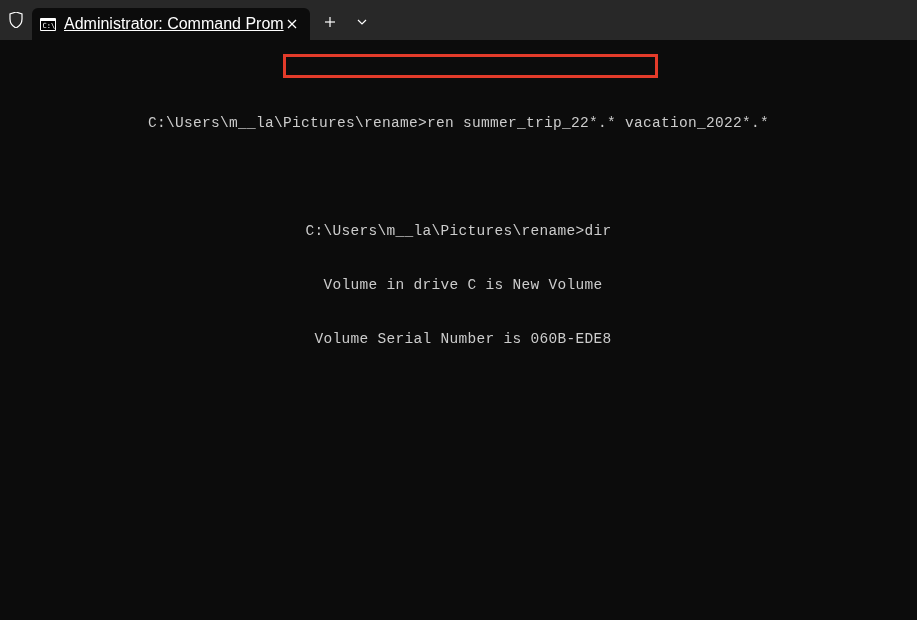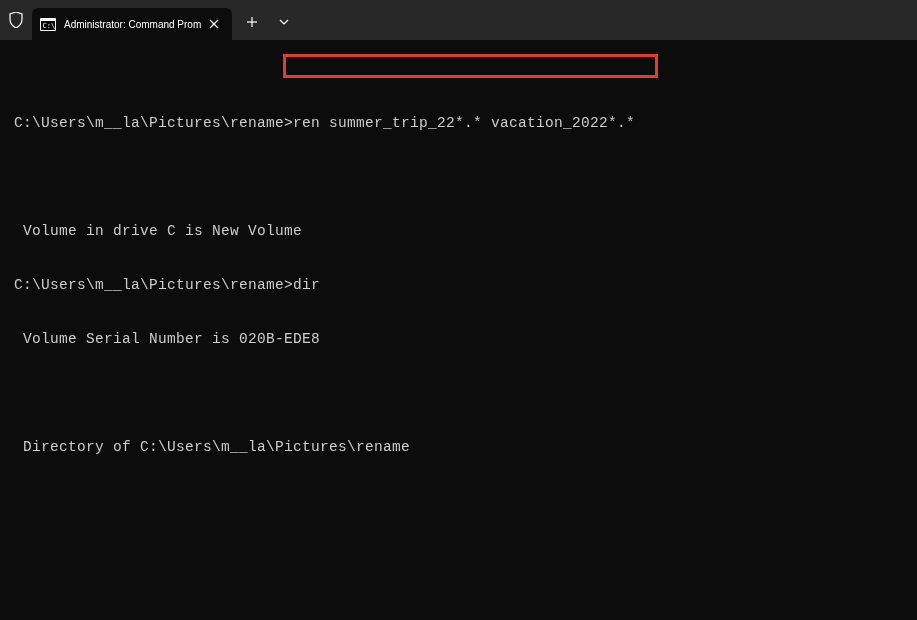--- a/index.html
+++ b/index.html
@@ -49,12 +49,13 @@
     }
     .tab-title {
       color: #ffffff;
-      font-size: 10px;
+      font-size: 16px;
       font-family: 'Segoe UI', sans-serif;
       flex: 1;
       white-space: nowrap;
       overflow: hidden;
       text-overflow: ellipsis;
+      text-decoration: underline;
     }
     .tab-close {
       width: 16px;

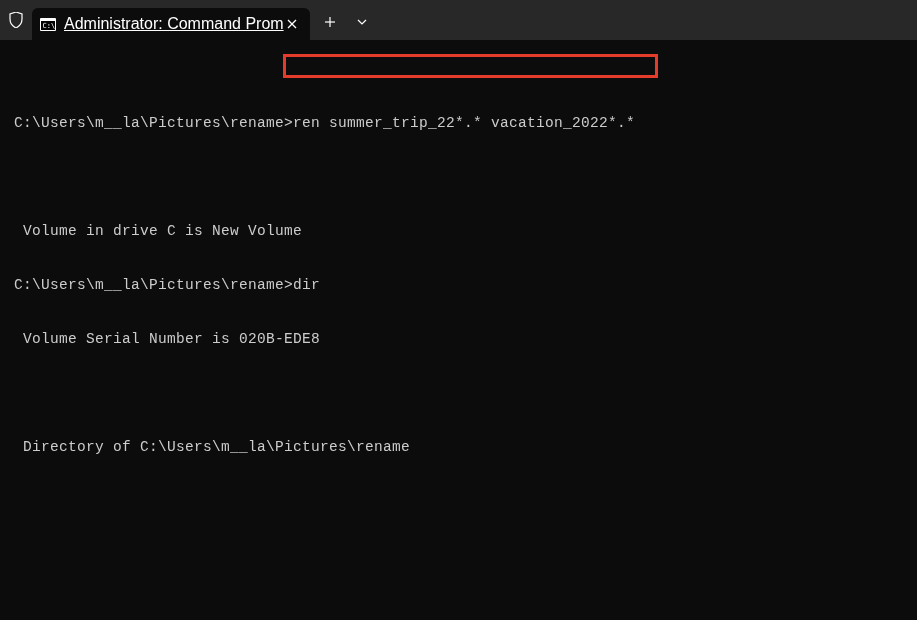--- a/index.html
+++ b/index.html
@@ -102,6 +102,7 @@
     }
     .terminal-line {
       min-height: 18px;
+      text-align: center;
     }
     .highlight-box {
       border: 3px solid #e43b2a;

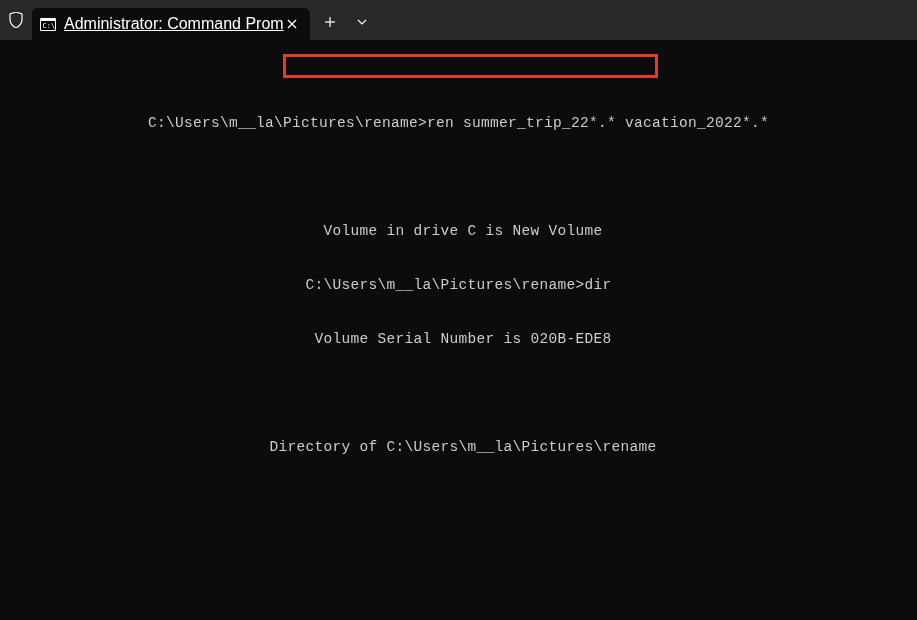--- a/index.html
+++ b/index.html
@@ -152,8 +152,8 @@
   <div class="highlight-box" style="left:283px; top:14px; width:375px; height:24px;"></div>
   <div class="terminal-line"><span>C:\Users\m__la\Pictures\rename&gt;</span><span>ren summer_trip_22*.* vacation_2022*.*</span></div>
   <div class="terminal-line"></div>
+  <div class="terminal-line">C:\Users\m__la\Pictures\rename&gt;dir</div>
   <div class="terminal-line"> Volume in drive C is New Volume</div>
-  <div class="terminal-line">C:\Users\m__la\Pictures\rename&gt;dir</div>
   <div class="terminal-line"> Volume Serial Number is 020B-EDE8</div>
   <div class="terminal-line"></div>
   <div class="terminal-line"> Directory of C:\Users\m__la\Pictures\rename</div>

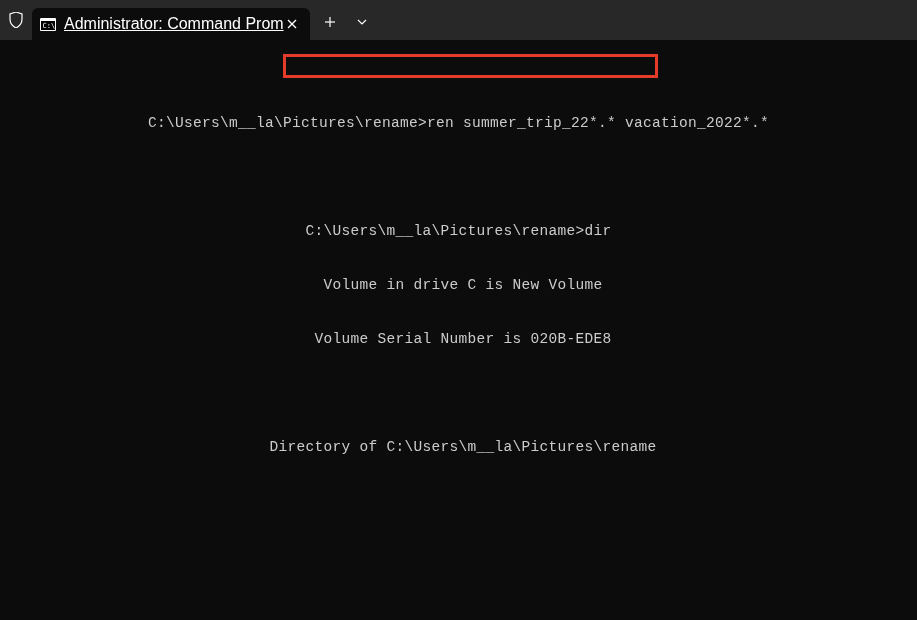--- a/index.html
+++ b/index.html
@@ -154,7 +154,7 @@
   <div class="terminal-line"></div>
   <div class="terminal-line">C:\Users\m__la\Pictures\rename&gt;dir</div>
   <div class="terminal-line"> Volume in drive C is New Volume</div>
-  <div class="terminal-line"> Volume Serial Number is 020B-EDE8</div>
+  <div class="terminal-line"> Volume Serial Number is 060B-EDE8</div>
   <div class="terminal-line"></div>
   <div class="terminal-line"> Directory of C:\Users\m__la\Pictures\rename</div>
   <div class="terminal-line"></div>

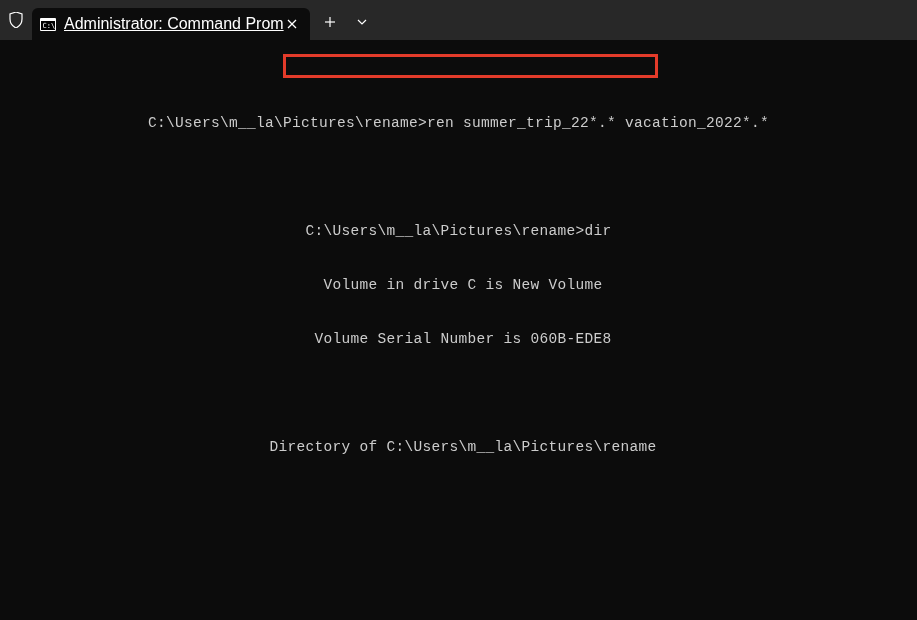--- a/index.html
+++ b/index.html
@@ -156,7 +156,6 @@
   <div class="terminal-line"> Volume in drive C is New Volume</div>
   <div class="terminal-line"> Volume Serial Number is 060B-EDE8</div>
   <div class="terminal-line"></div>
-  <div class="terminal-line"> Directory of C:\Users\m__la\Pictures\rename</div>
   <div class="terminal-line"></div>
   
   

